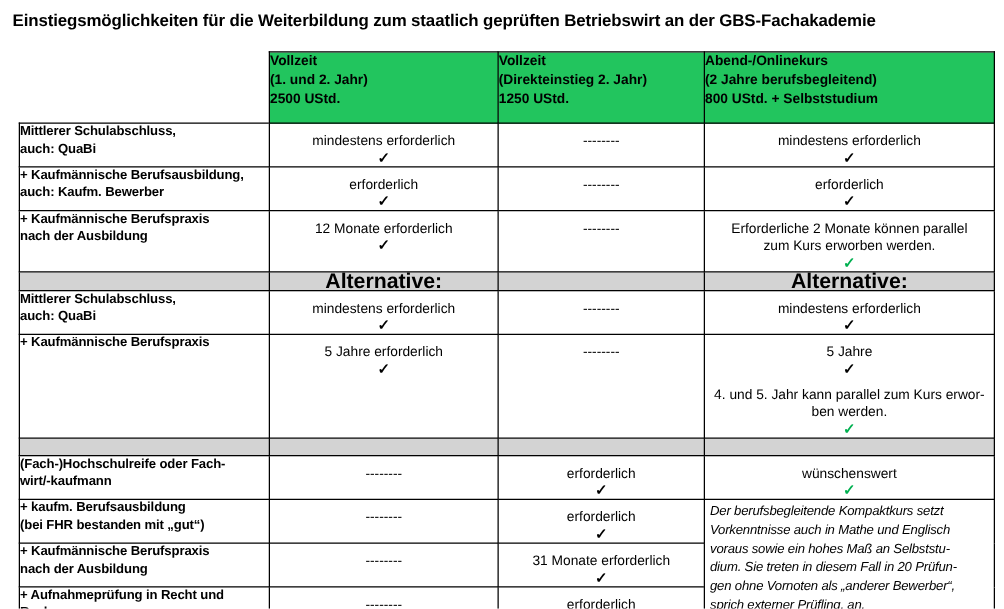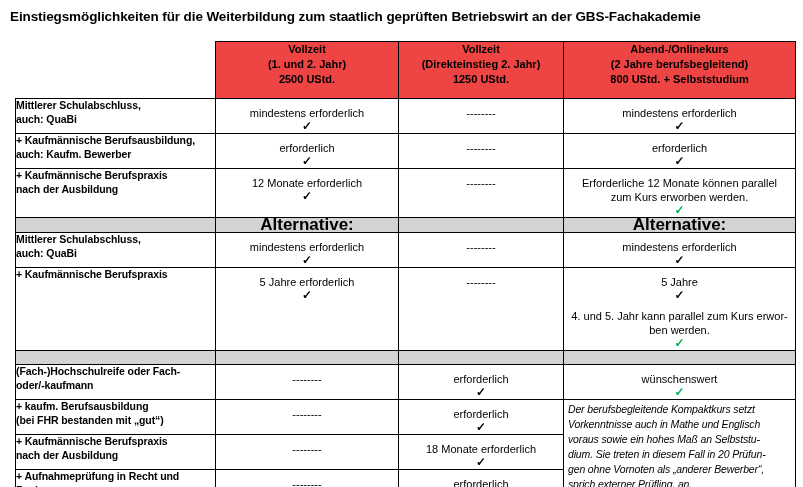--- a/index.html
+++ b/index.html
@@ -11,7 +11,7 @@
              table-layout:fixed;}
   table.grid td{vertical-align:top;padding:0;}
   .ghost{border:none;background:#ffffff;}
-  .hcell{background:#ef4444;border:1px solid #000;font-weight:bold;text-align:center;
+  .hcell{background:#22c55e;border:1px solid #000;font-weight:bold;
          font-size:11px;line-height:15px;padding-top:3px;white-space:pre-line;}
   .lbl{border:1px solid #000;font-weight:bold;font-size:10.5px;line-height:13.5px;
        padding:2px 4px;white-space:pre-line;letter-spacing:-0.1px;overflow:hidden;}

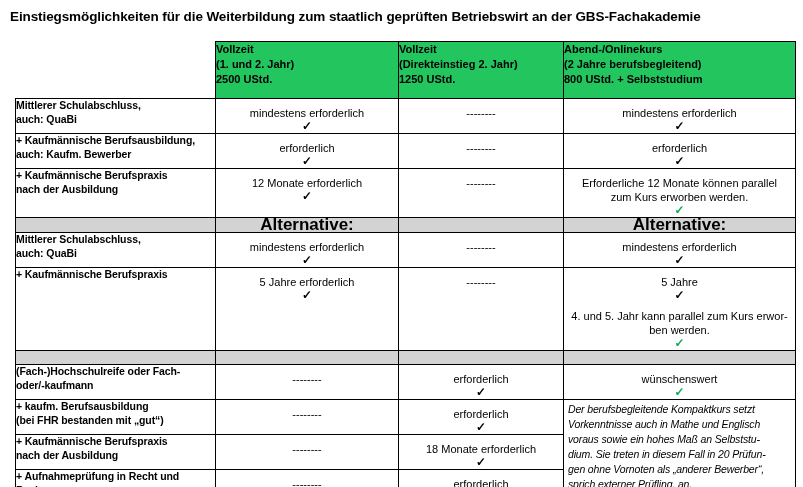--- a/index.html
+++ b/index.html
@@ -97,7 +97,7 @@
         <div class="t">--------</div>
       </td>
       <td class="c">
-        <div class="t">Erforderliche 12 Monate können parallel
+        <div class="t">Erforderliche 2 Monate können parallel
 zum Kurs erworben werden.</div>
         <div class="chk green">✓</div>
       </td>

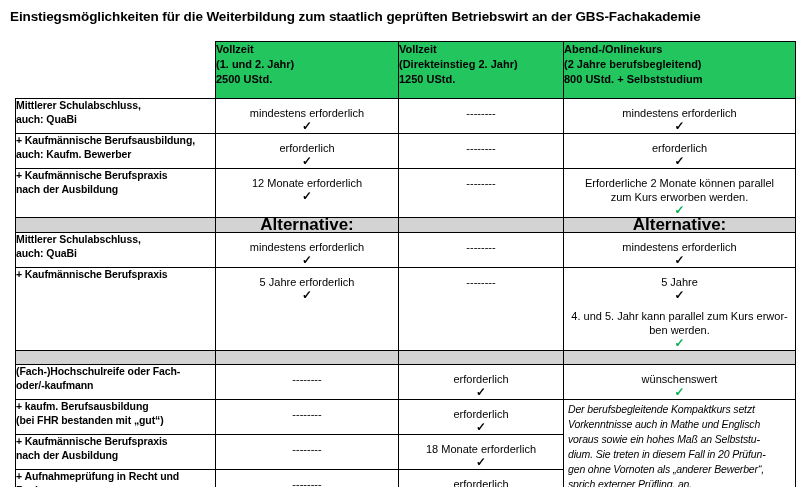--- a/index.html
+++ b/index.html
@@ -153,7 +153,7 @@
 
     <tr style="height:32px">
       <td class="lbl">(Fach-)Hochschulreife oder Fach-
-oder/-kaufmann</td>
+wirt/-kaufmann</td>
       <td class="c">
         <div class="t">--------</div>
       </td>

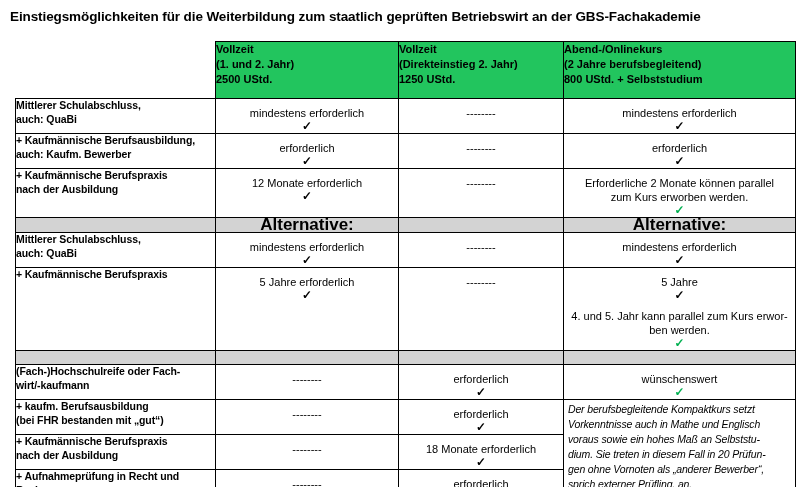--- a/index.html
+++ b/index.html
@@ -194,7 +194,7 @@
         <div class="t">--------</div>
       </td>
       <td class="c">
-        <div class="t">18 Monate erforderlich</div>
+        <div class="t">31 Monate erforderlich</div>
         <div class="chk">✓</div>
       </td>
     </tr>

